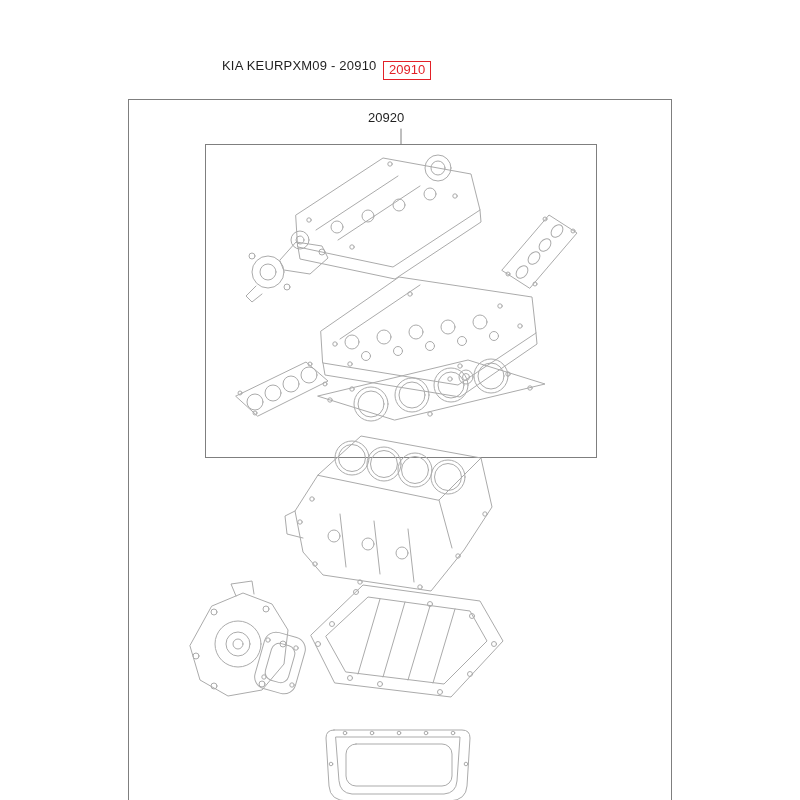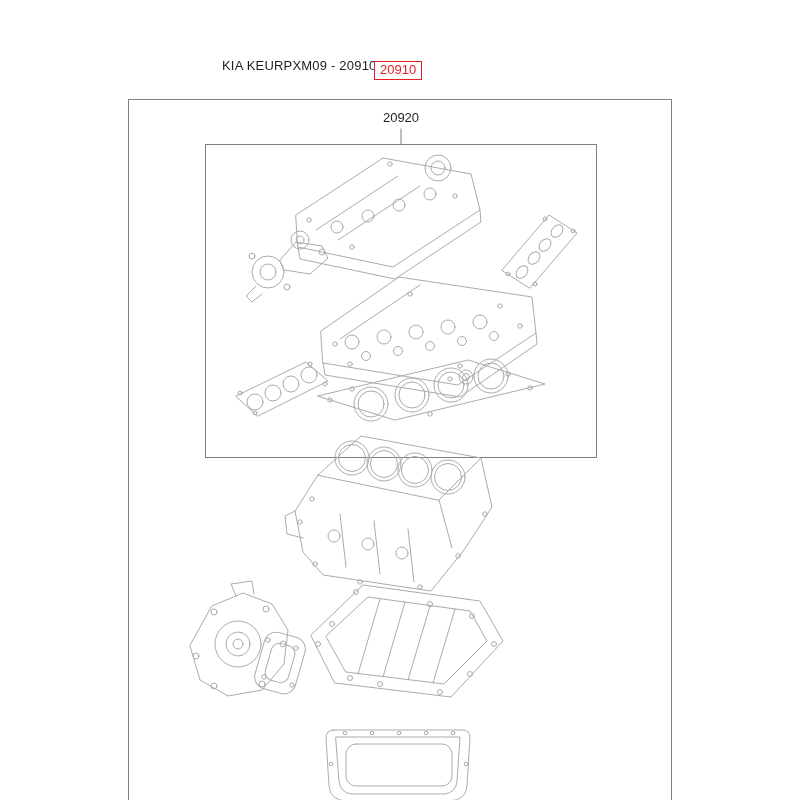--- a/index.html
+++ b/index.html
@@ -17,7 +17,7 @@
     white-space: nowrap;
   }
   .part-badge {
-    position: absolute; left: 374px; top: 17px;
+    position: absolute; left: 383px; top: 17px;
     font-size: 13px; line-height: 14px;
     color: var(--highlight, #e22128);
     border: 1px solid var(--highlight, #e22128);

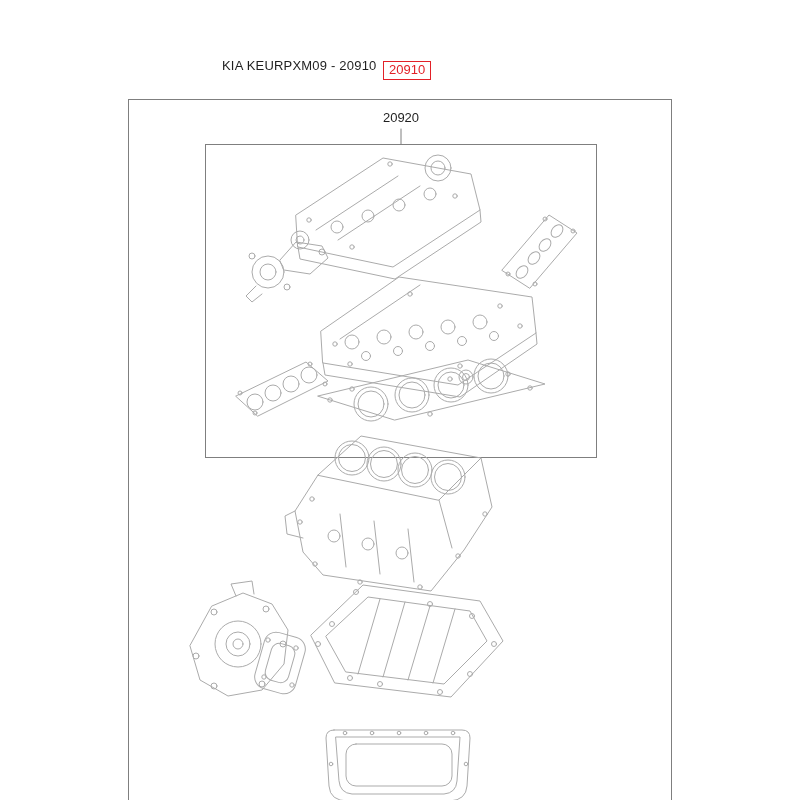--- a/index.html
+++ b/index.html
@@ -31,7 +31,7 @@
   }
   .subgroup-label {
     position: absolute; left: 368px; top: 66px; width: 66px;
-    text-align: center; font-size: 13px; color: var(--text, #1f1f1f);
+    text-align: left; font-size: 13px; color: var(--text, #1f1f1f);
     cursor: pointer;
   }
   .inner-frame {

